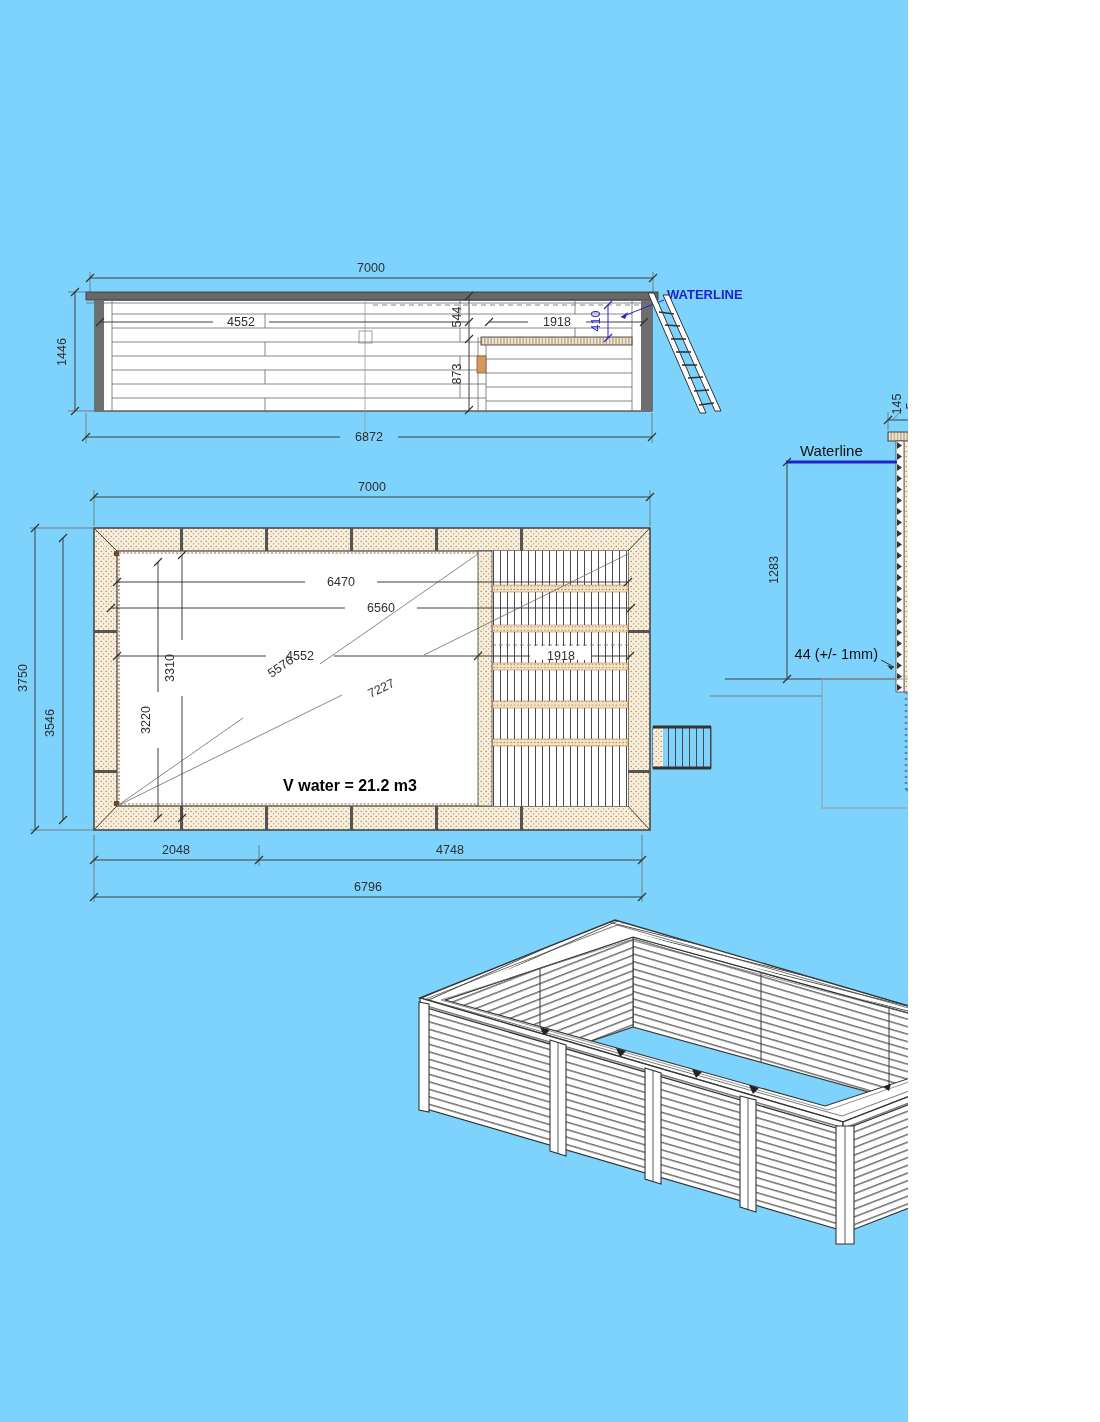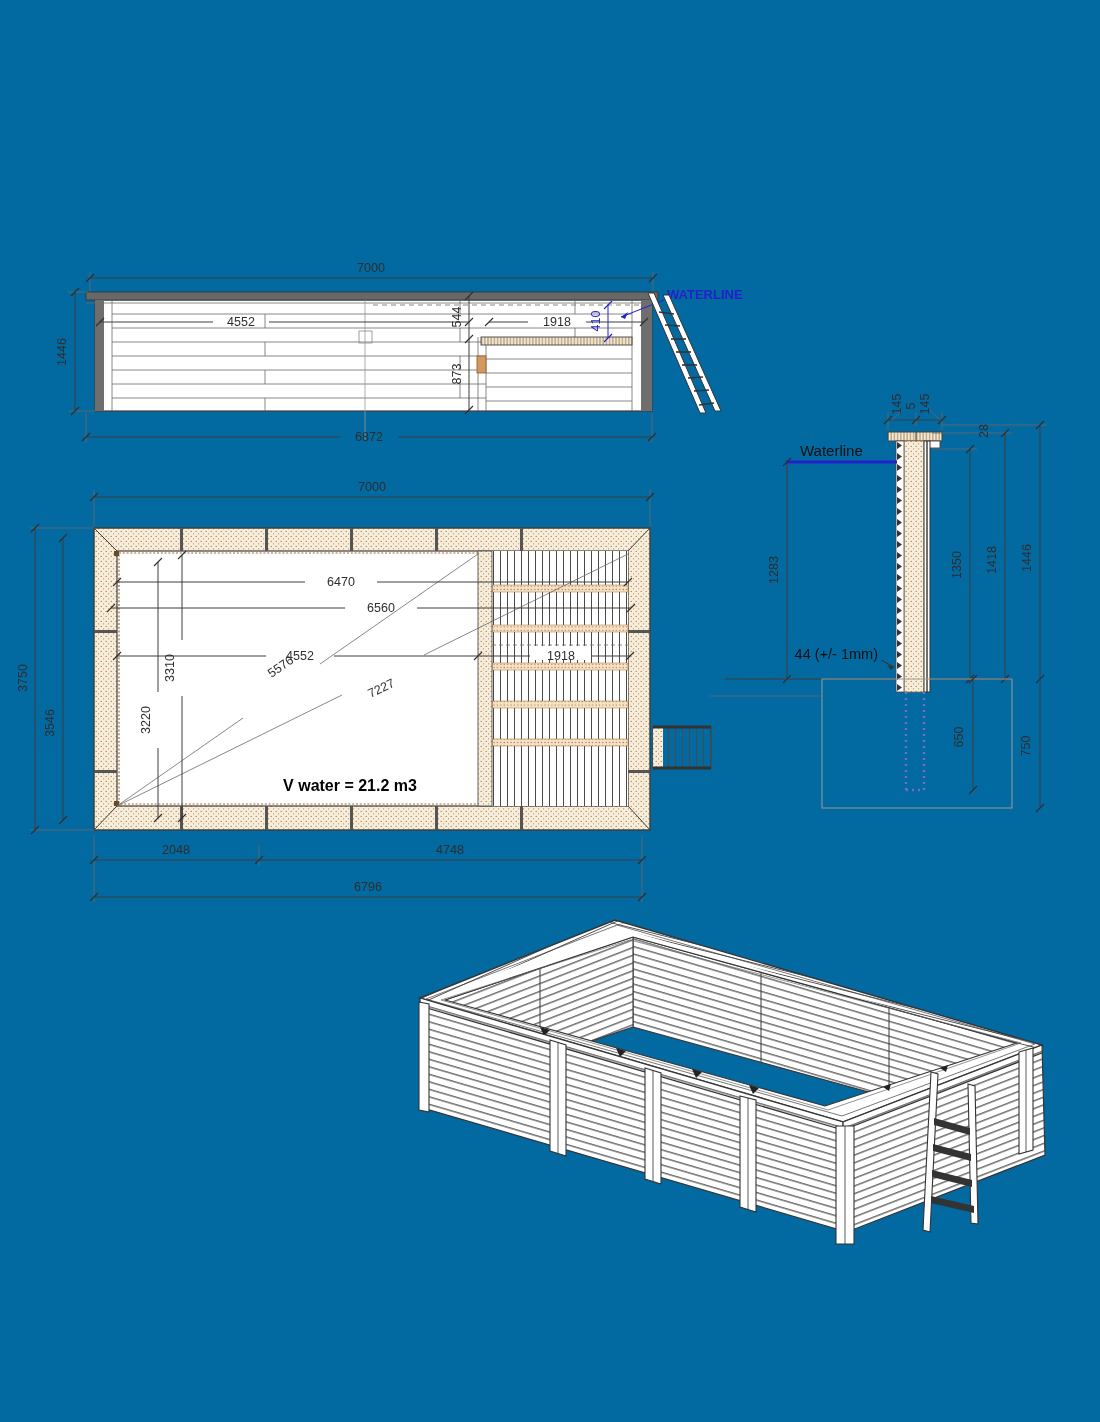--- a/index.html
+++ b/index.html
@@ -3,7 +3,7 @@
 <meta charset="utf-8">
 <style>
   html,body{margin:0;padding:0;background:#ffffff;}
-  #canvas{position:relative;width:1100px;height:1422px;background:#0369a1;overflow:hidden;
+  #canvas{position:relative;width:908px;height:1422px;background:#7dd3fc;overflow:hidden;
           font-family:"Liberation Sans", sans-serif;}
   svg{position:absolute;left:0;top:0;}
   text{font-family:"Liberation Sans", sans-serif;}

